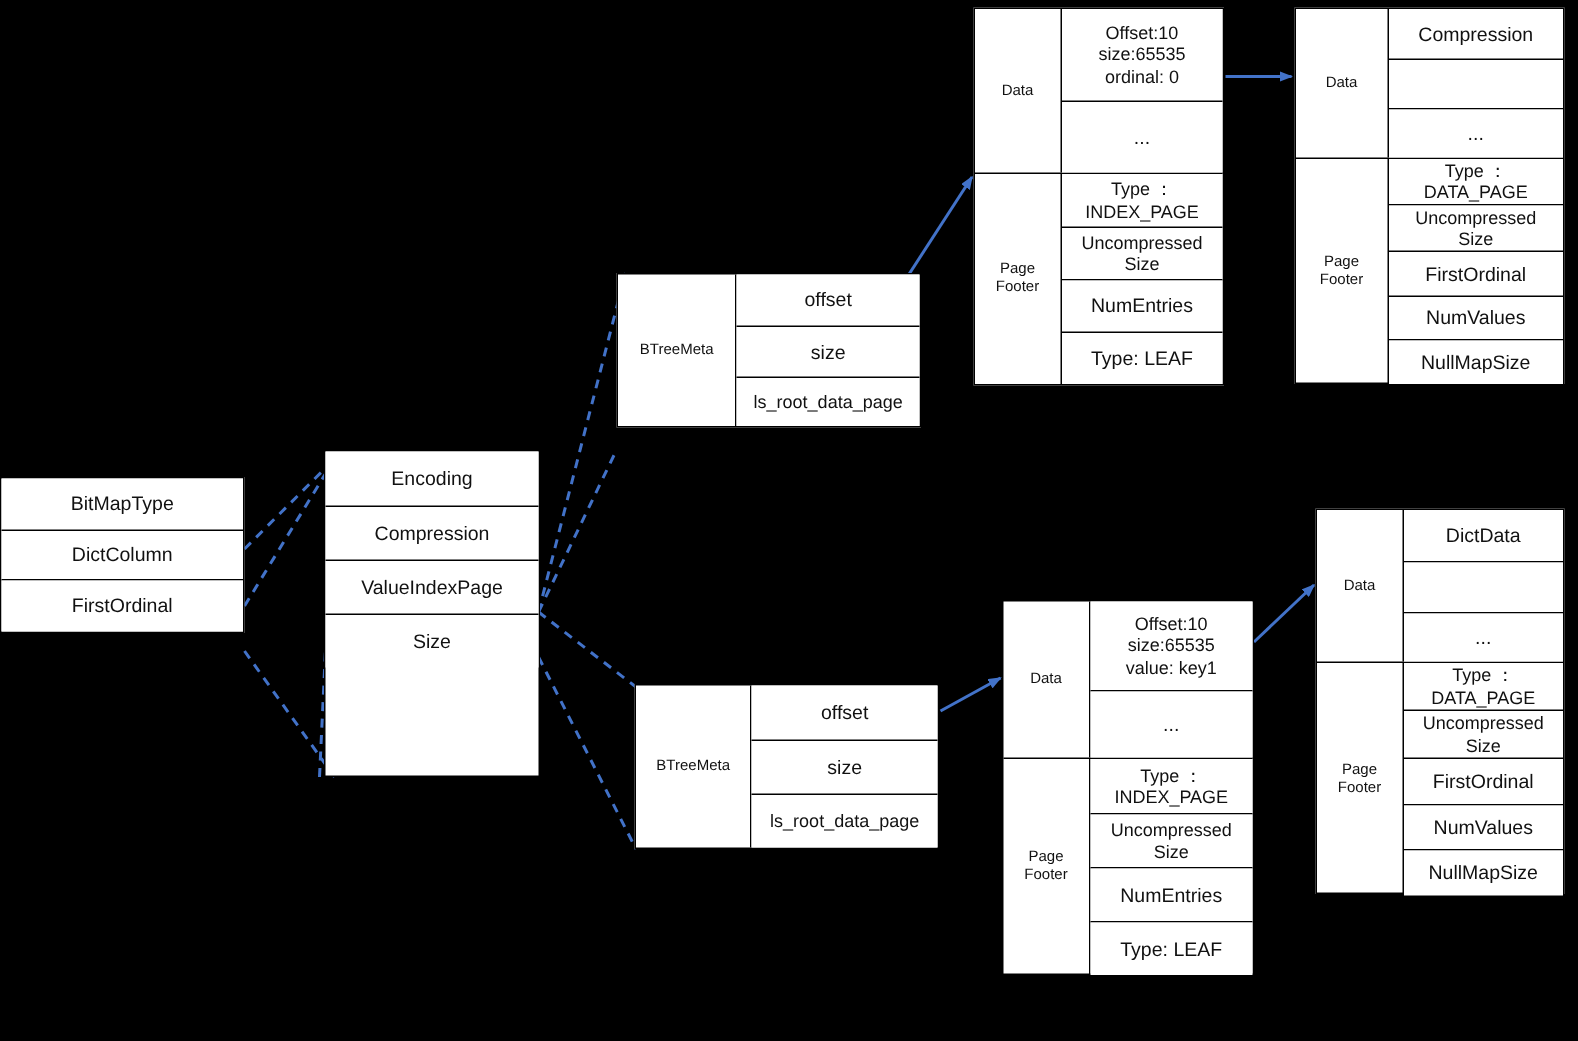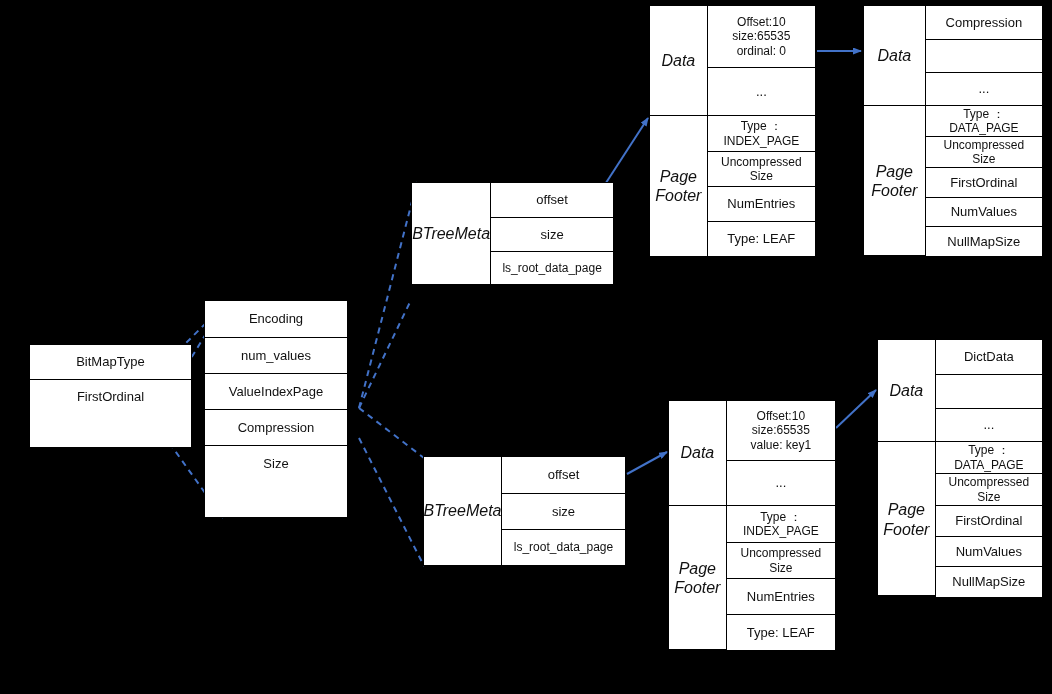--- a/index.html
+++ b/index.html
@@ -20,8 +20,8 @@
   .seg{display:flex;width:100%;box-sizing:border-box;}
   .seg.topseg{border-bottom:1px solid #000;}
   .lbl{box-sizing:border-box;display:flex;align-items:center;justify-content:center;
-       font-size:16px;color:#111;border-right:1px solid #000;text-align:center;
-       line-height:1.2;font-style:italic;}
+       font-size:10px;color:#111;border-right:1px solid #000;text-align:center;
+       line-height:1.2;}
   .multiline{white-space:pre-line;}
 </style>
 </head>

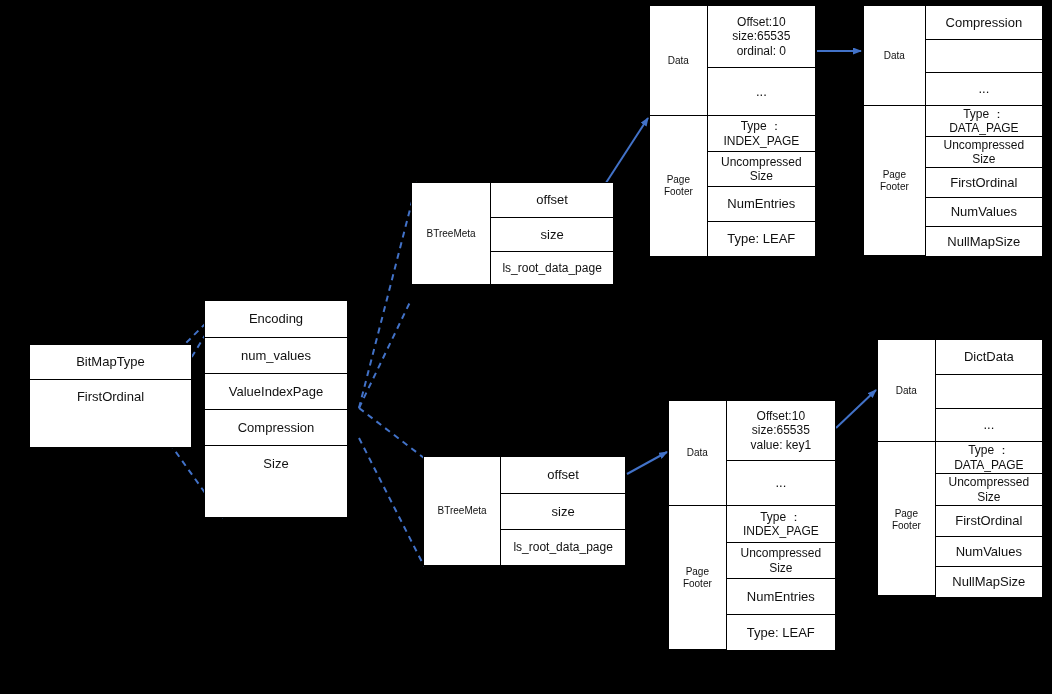--- a/index.html
+++ b/index.html
@@ -66,7 +66,7 @@
     </div>
   </div>
 
-  <div class="tbl" style="left:204px;top:300px;width:144px;height:218px;">
+  <div class="tbl" style="left:216px;top:300px;width:144px;height:218px;">
     <div class="col" style="width:100%;">
       <div class="cell" style="height:37px;">Encoding</div>
       <div class="cell" style="height:36px;">num_values</div>

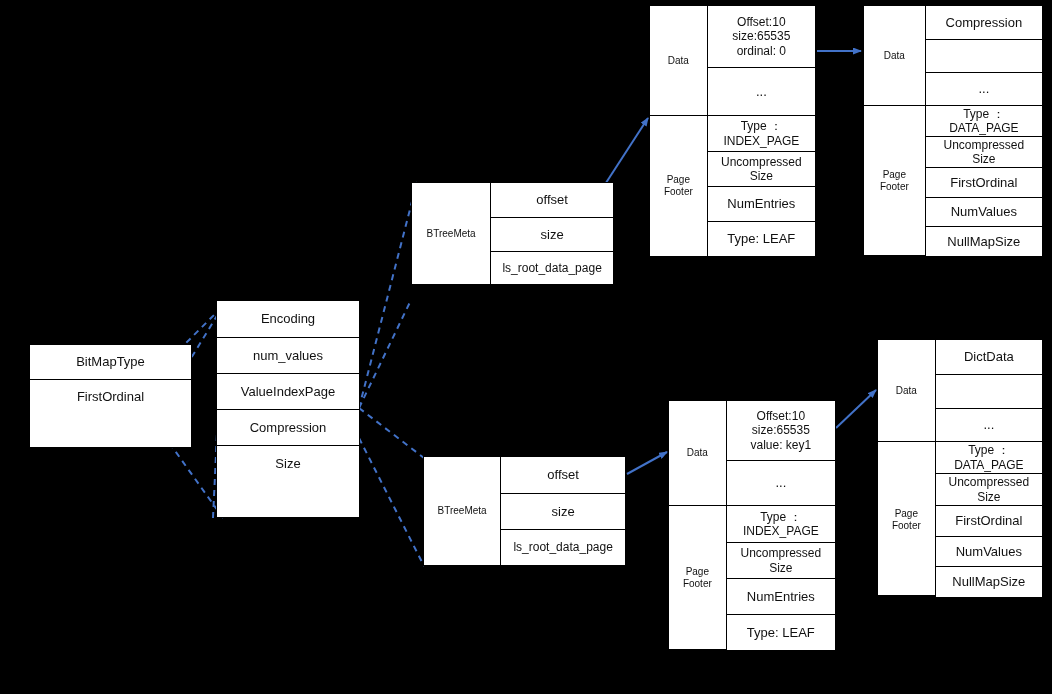--- a/index.html
+++ b/index.html
@@ -59,7 +59,7 @@
     <line x1="836" y1="428" x2="876" y2="390" stroke="#4272c8" stroke-width="2" marker-end="url(#arw)"></line>
   </svg>
 
-  <div class="tbl" style="left:0px;top:344px;width:163px;height:104px;margin-left:29px;">
+  <div class="tbl" style="left:0px;top:318px;width:163px;height:104px;">
     <div class="col" style="width:100%;">
       <div class="cell" style="height:35px;">BitMapType</div>
       <div class="cell nb" style="height:34px;">FirstOrdinal</div>

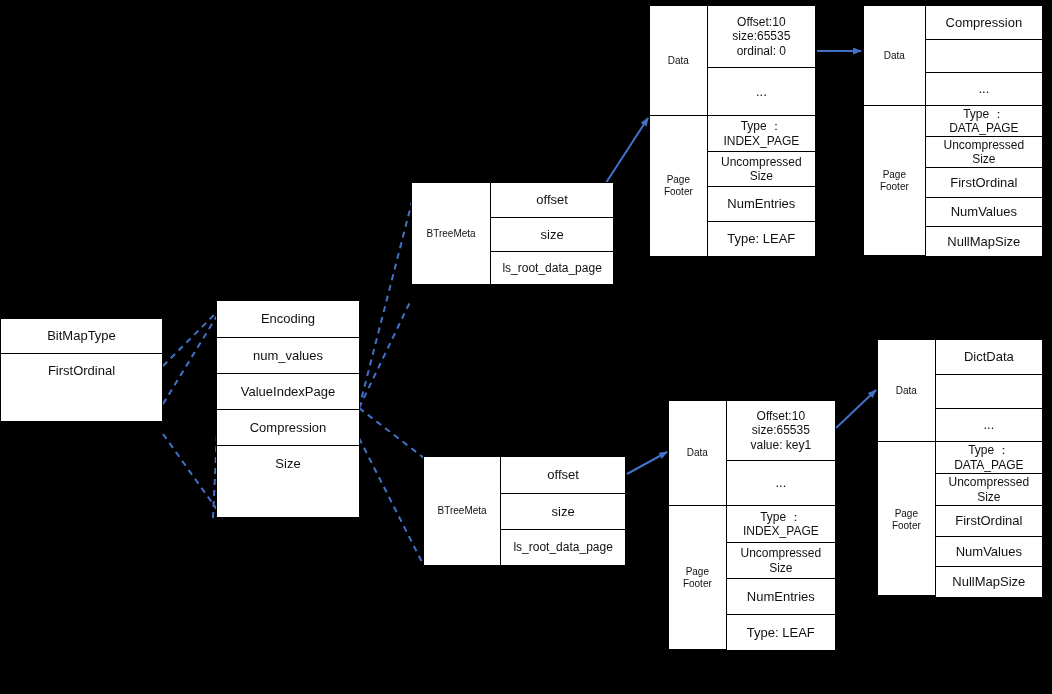--- a/index.html
+++ b/index.html
@@ -69,7 +69,6 @@
   <div class="tbl" style="left:216px;top:300px;width:144px;height:218px;">
     <div class="col" style="width:100%;">
       <div class="cell" style="height:37px;">Encoding</div>
-      <div class="cell" style="height:36px;">num_values</div>
       <div class="cell" style="height:36px;">ValueIndexPage</div>
       <div class="cell" style="height:36px;">Compression</div>
       <div class="cell nb" style="height:35px;">Size</div>

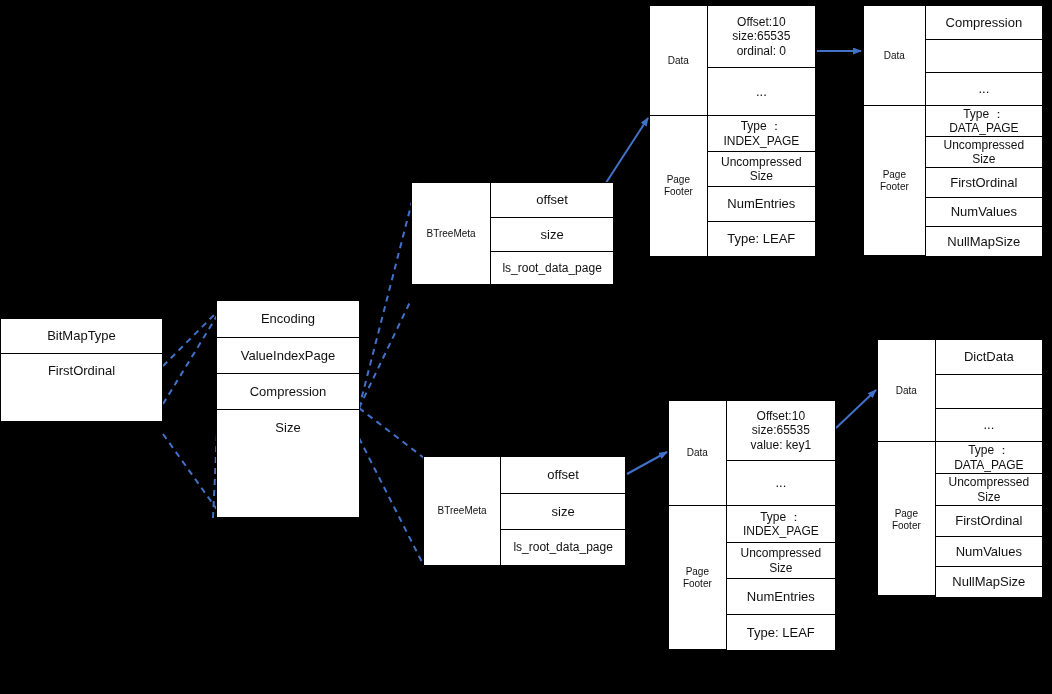--- a/index.html
+++ b/index.html
@@ -62,6 +62,7 @@
   <div class="tbl" style="left:0px;top:318px;width:163px;height:104px;">
     <div class="col" style="width:100%;">
       <div class="cell" style="height:35px;">BitMapType</div>
+      <div class="cell" style="height:34px;">DictColumn</div>
       <div class="cell nb" style="height:34px;">FirstOrdinal</div>
     </div>
   </div>

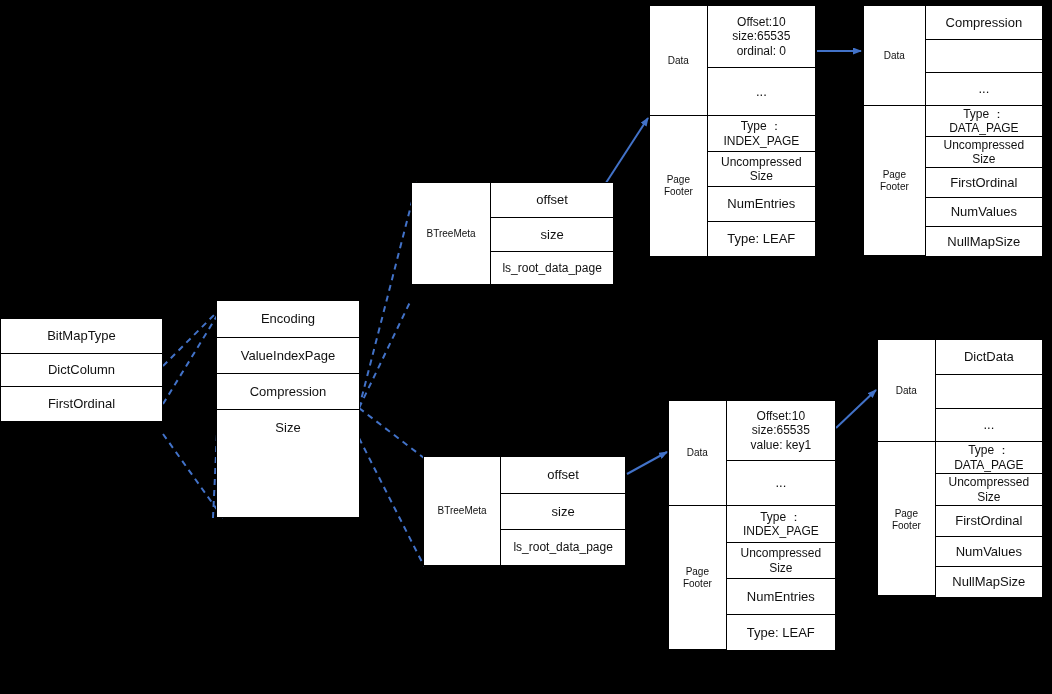--- a/index.html
+++ b/index.html
@@ -70,8 +70,8 @@
   <div class="tbl" style="left:216px;top:300px;width:144px;height:218px;">
     <div class="col" style="width:100%;">
       <div class="cell" style="height:37px;">Encoding</div>
+      <div class="cell" style="height:36px;">Compression</div>
       <div class="cell" style="height:36px;">ValueIndexPage</div>
-      <div class="cell" style="height:36px;">Compression</div>
       <div class="cell nb" style="height:35px;">Size</div>
     </div>
   </div>

